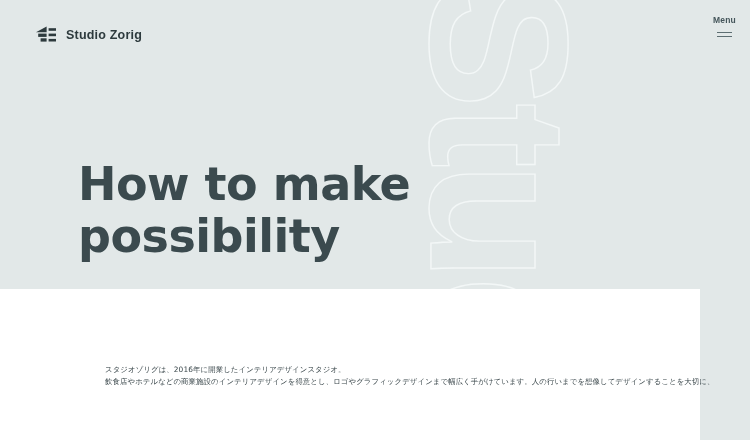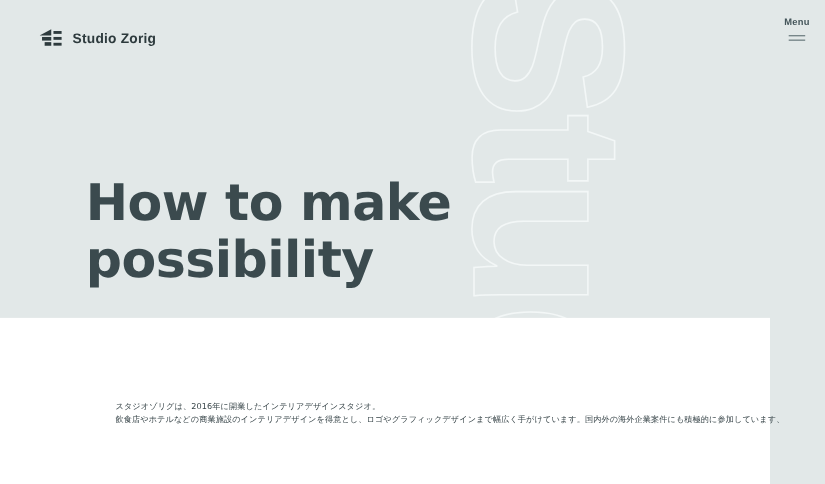--- a/index.html
+++ b/index.html
@@ -191,7 +191,7 @@
 
   <div id="body-copy">
     <p>スタジオゾリグは、2016年に開業したインテリアデザインスタジオ。</p>
-    <p>飲食店やホテルなどの商業施設のインテリアデザインを得意とし、ロゴやグラフィックデザインまで幅広く手がけています。国内外の海外企業案件にも積極的に参加しています、</p>
+    <p>飲食店やホテルなどの商業施設のインテリアデザインを得意とし、ロゴやグラフィックデザインまで幅広く手がけています。人の行いまでを想像してデザインすることを大切に、</p>
   </div>
 
 </div>

